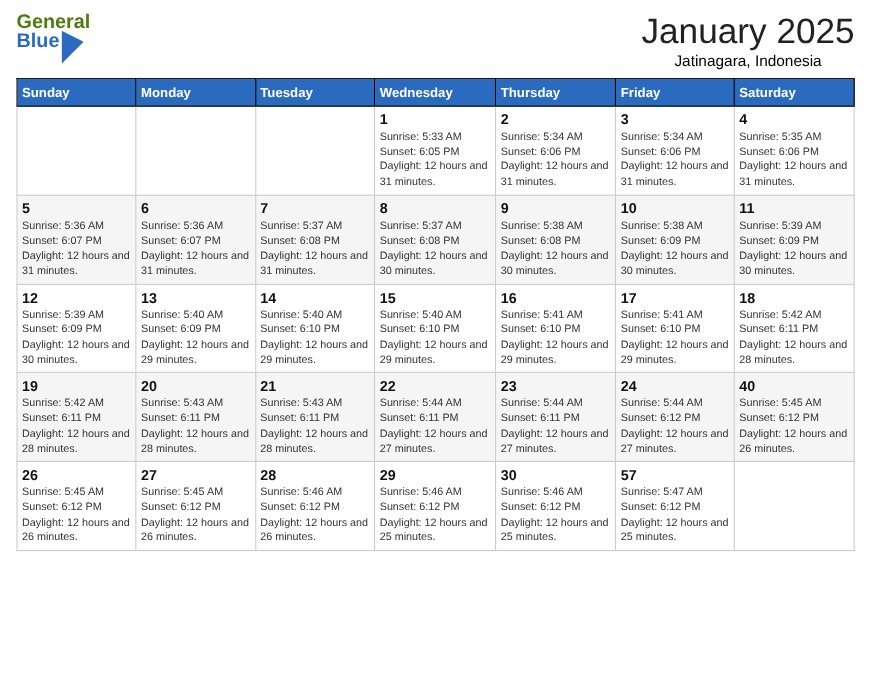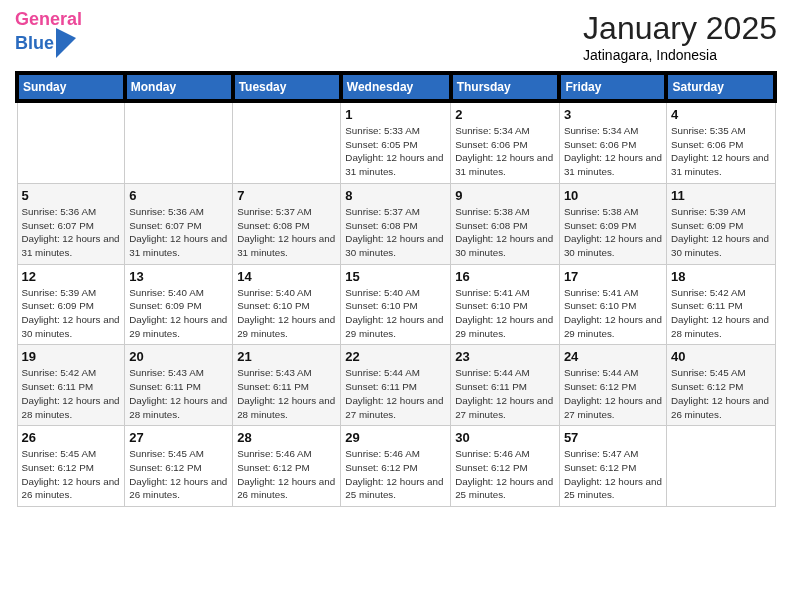--- a/index.html
+++ b/index.html
@@ -32,7 +32,7 @@
     .logo-general {
       font-size: 18px;
       font-weight: bold;
-      color: #ec4899;
+      color: #4d7c0f;
     }
     .logo-blue {
       font-size: 18px;

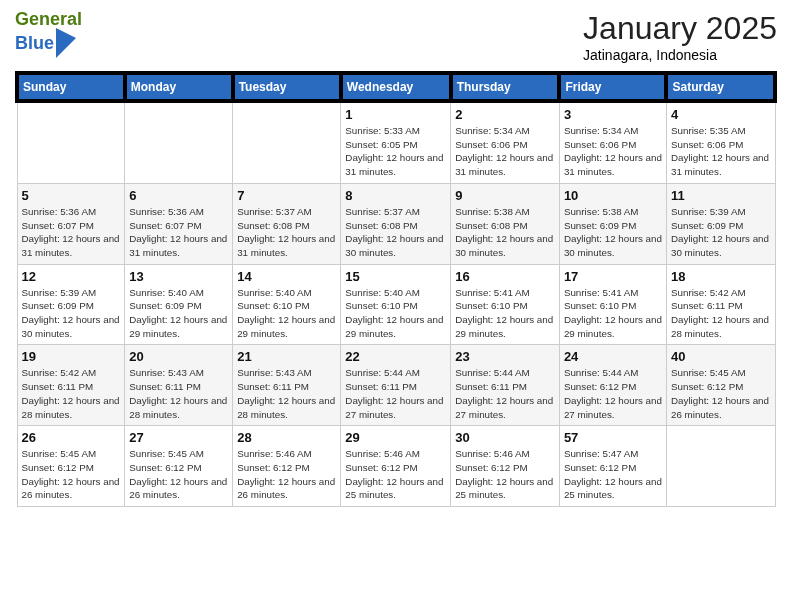--- a/index.html
+++ b/index.html
@@ -105,7 +105,7 @@
     <div class="logo">
       <div class="logo-text">
         <span class="logo-general">General</span>
-        <span style="display:flex;align-items:center;">
+        <span style="display:flex;">
           <span class="logo-blue">Blue</span>
           <svg class="logo-icon" viewBox="0 0 20 30">
             <polygon points="0,0 20,10 0,30" fill="#2a6bbf"></polygon>

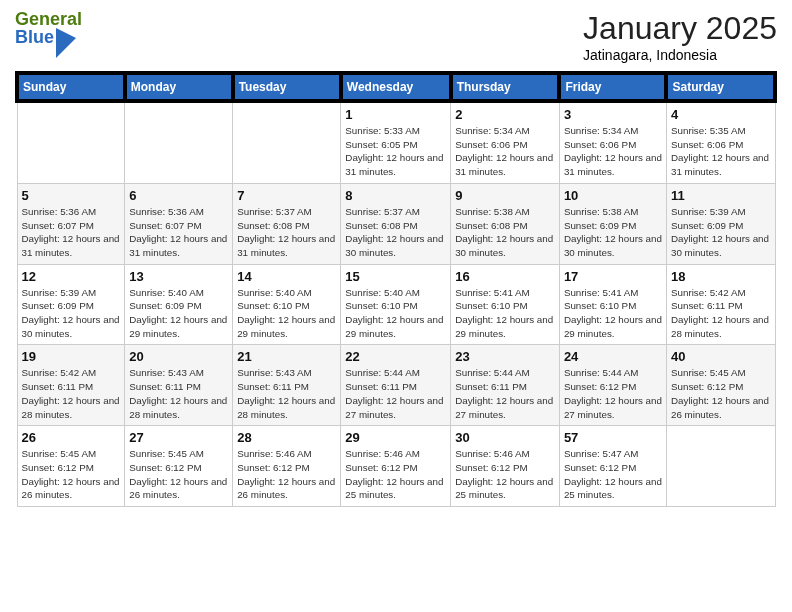--- a/index.html
+++ b/index.html
@@ -45,7 +45,7 @@
       margin-left: 2px;
     }
     .title-area {
-      text-align: left;
+      text-align: center;
     }
     .month-title {
       font-size: 32px;

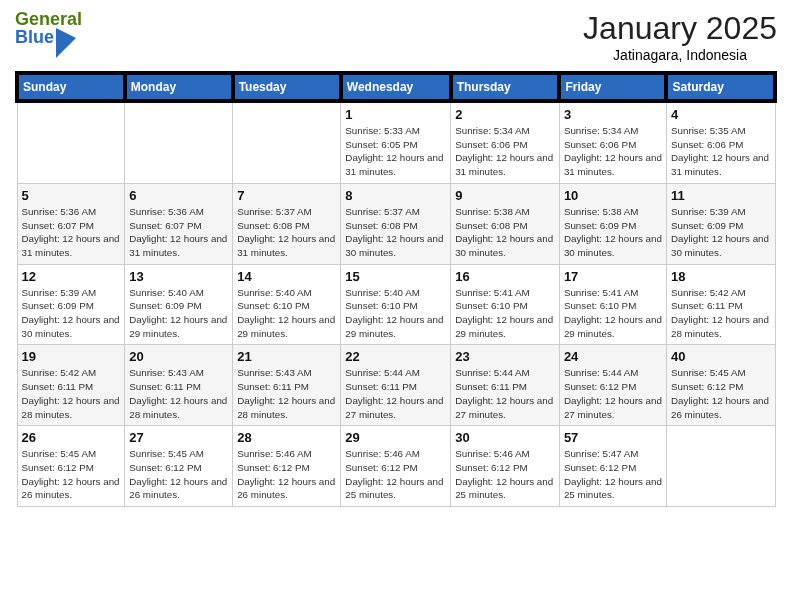--- a/index.html
+++ b/index.html
@@ -68,7 +68,7 @@
       text-align: left;
       font-size: 12px;
       font-weight: bold;
-      border: 4px solid #000000;
+      border: 1px solid #000000;
     }
     .calendar td {
       border: 1px solid #ccc;

